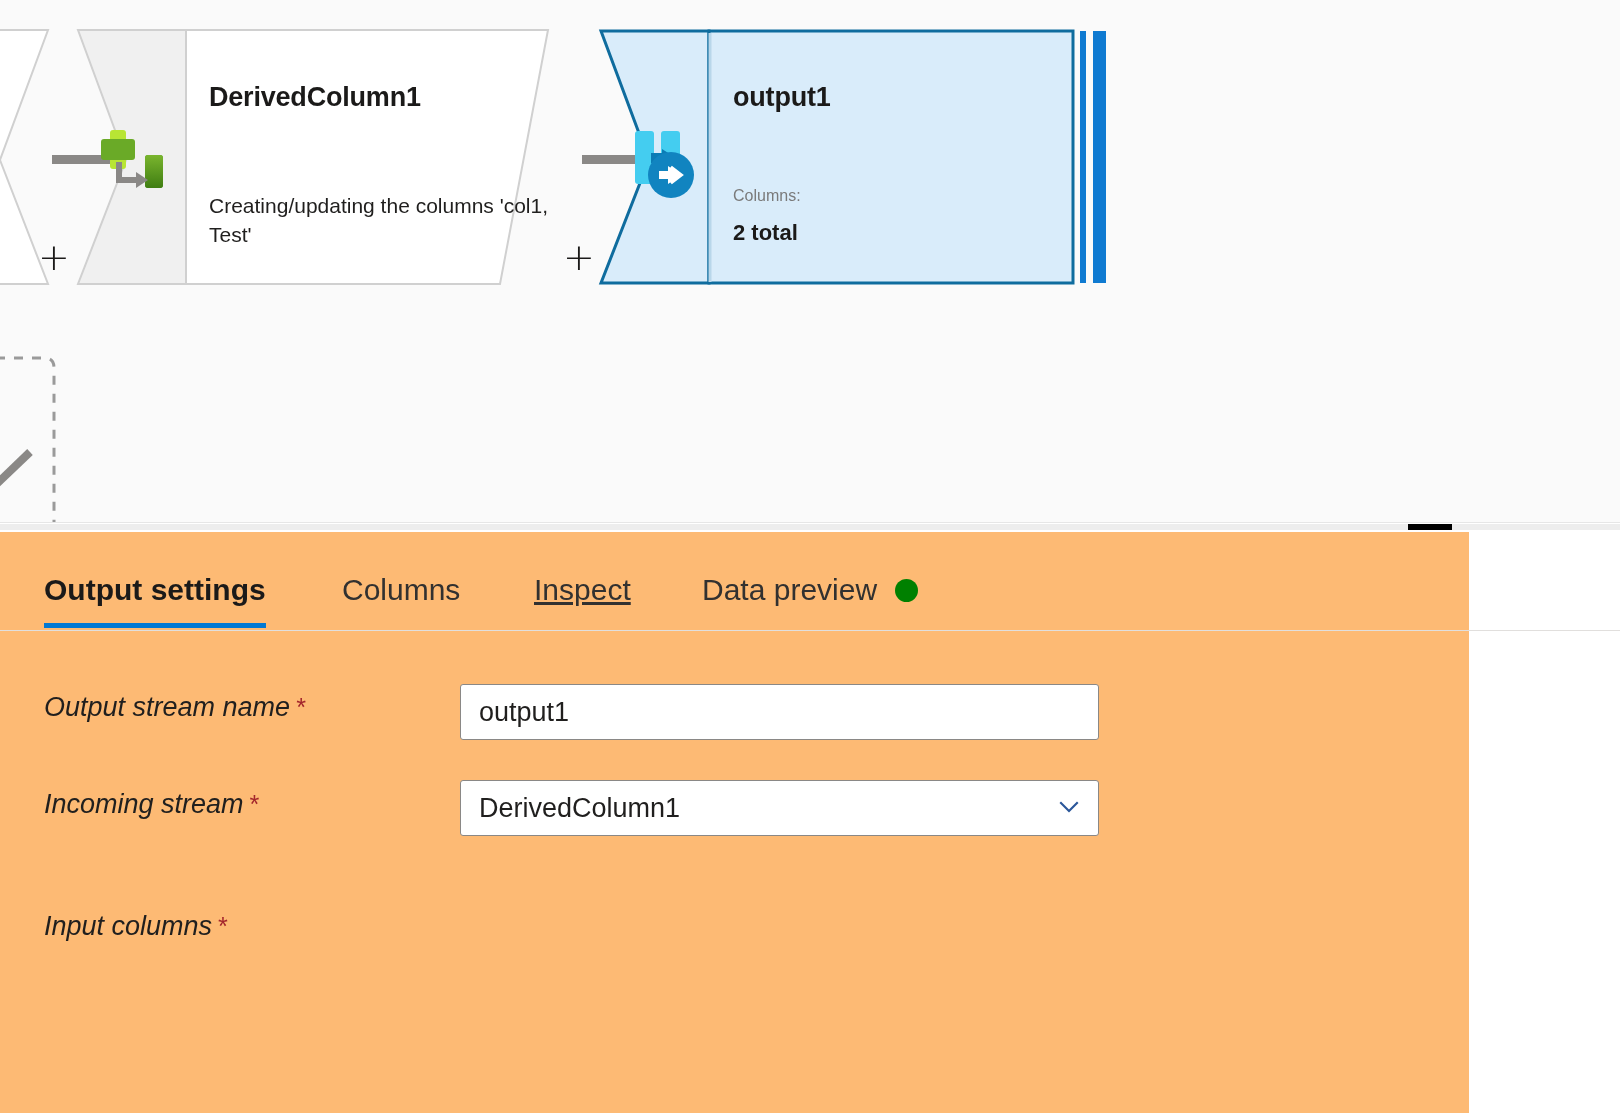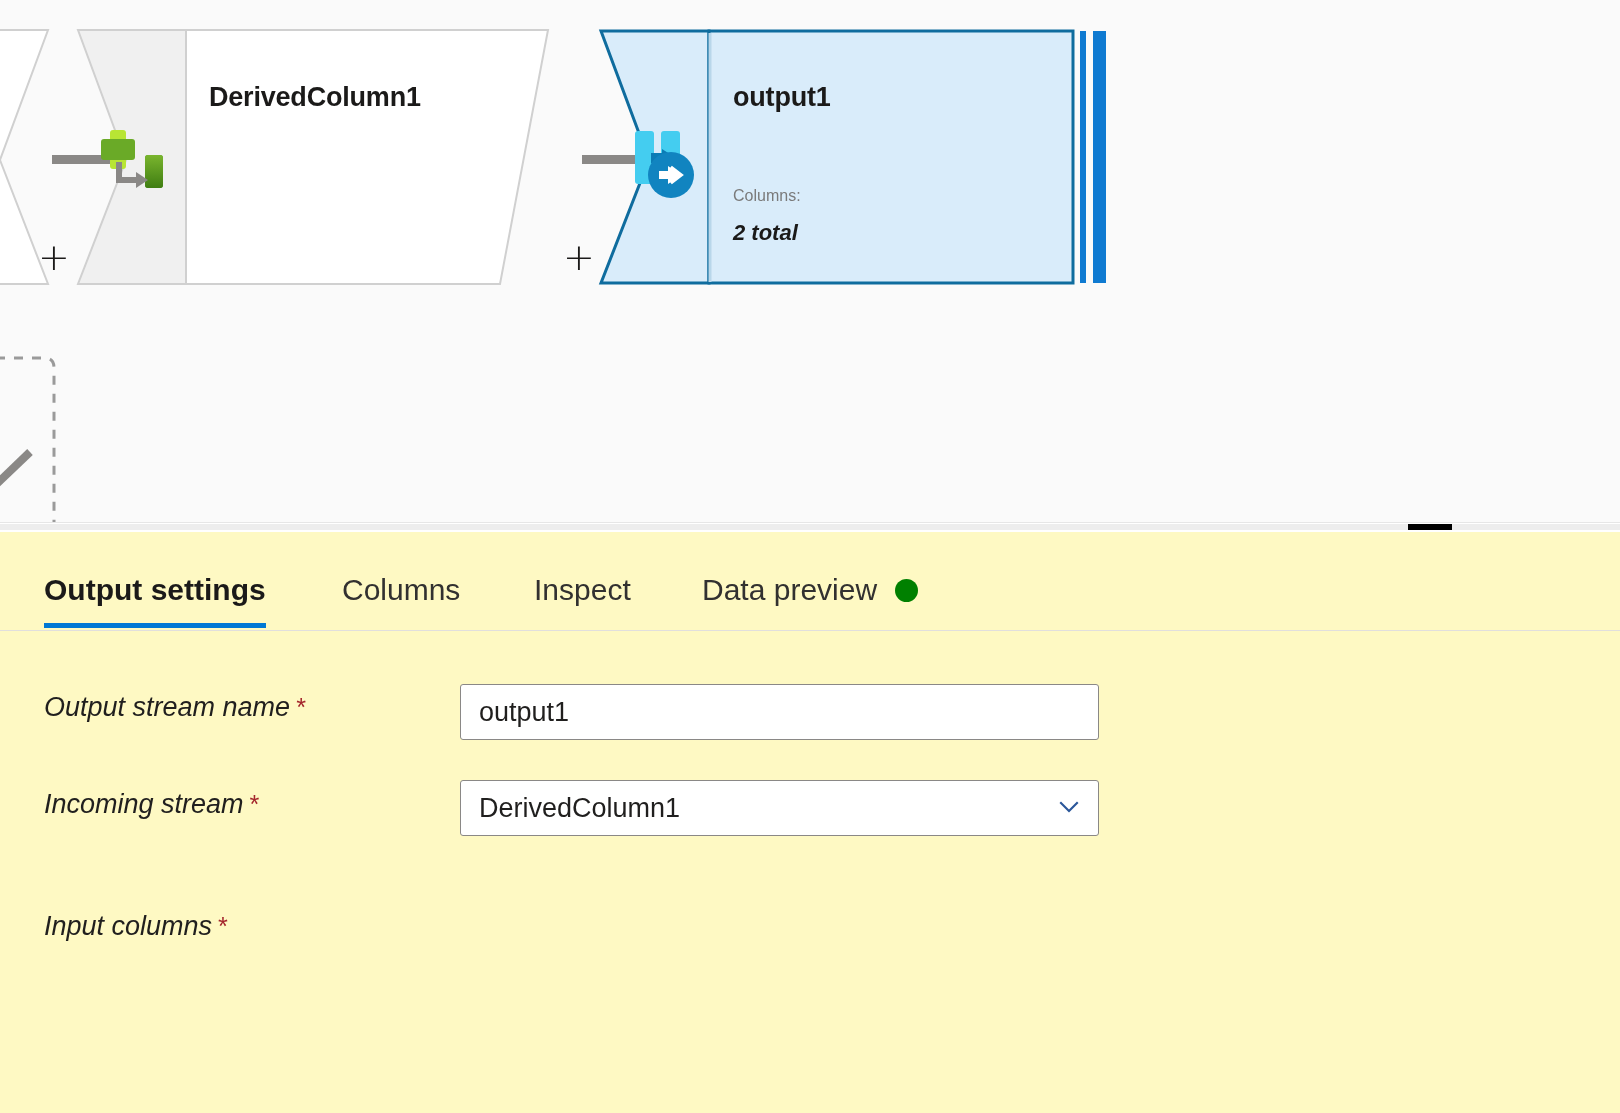--- a/index.html
+++ b/index.html
@@ -263,6 +263,7 @@
   </svg>
 
   <div class="node-title" style="left:209px; top:82px;">DerivedColumn1</div>
+  <div class="node-desc" style="left:209px; top:191px;">Creating/updating the columns 'col1, Test'</div>
   <div class="plus-glyph" style="left:38px; top:238px;">+</div>
 
   <div class="node-title" style="left:733px; top:82px;">output1</div>

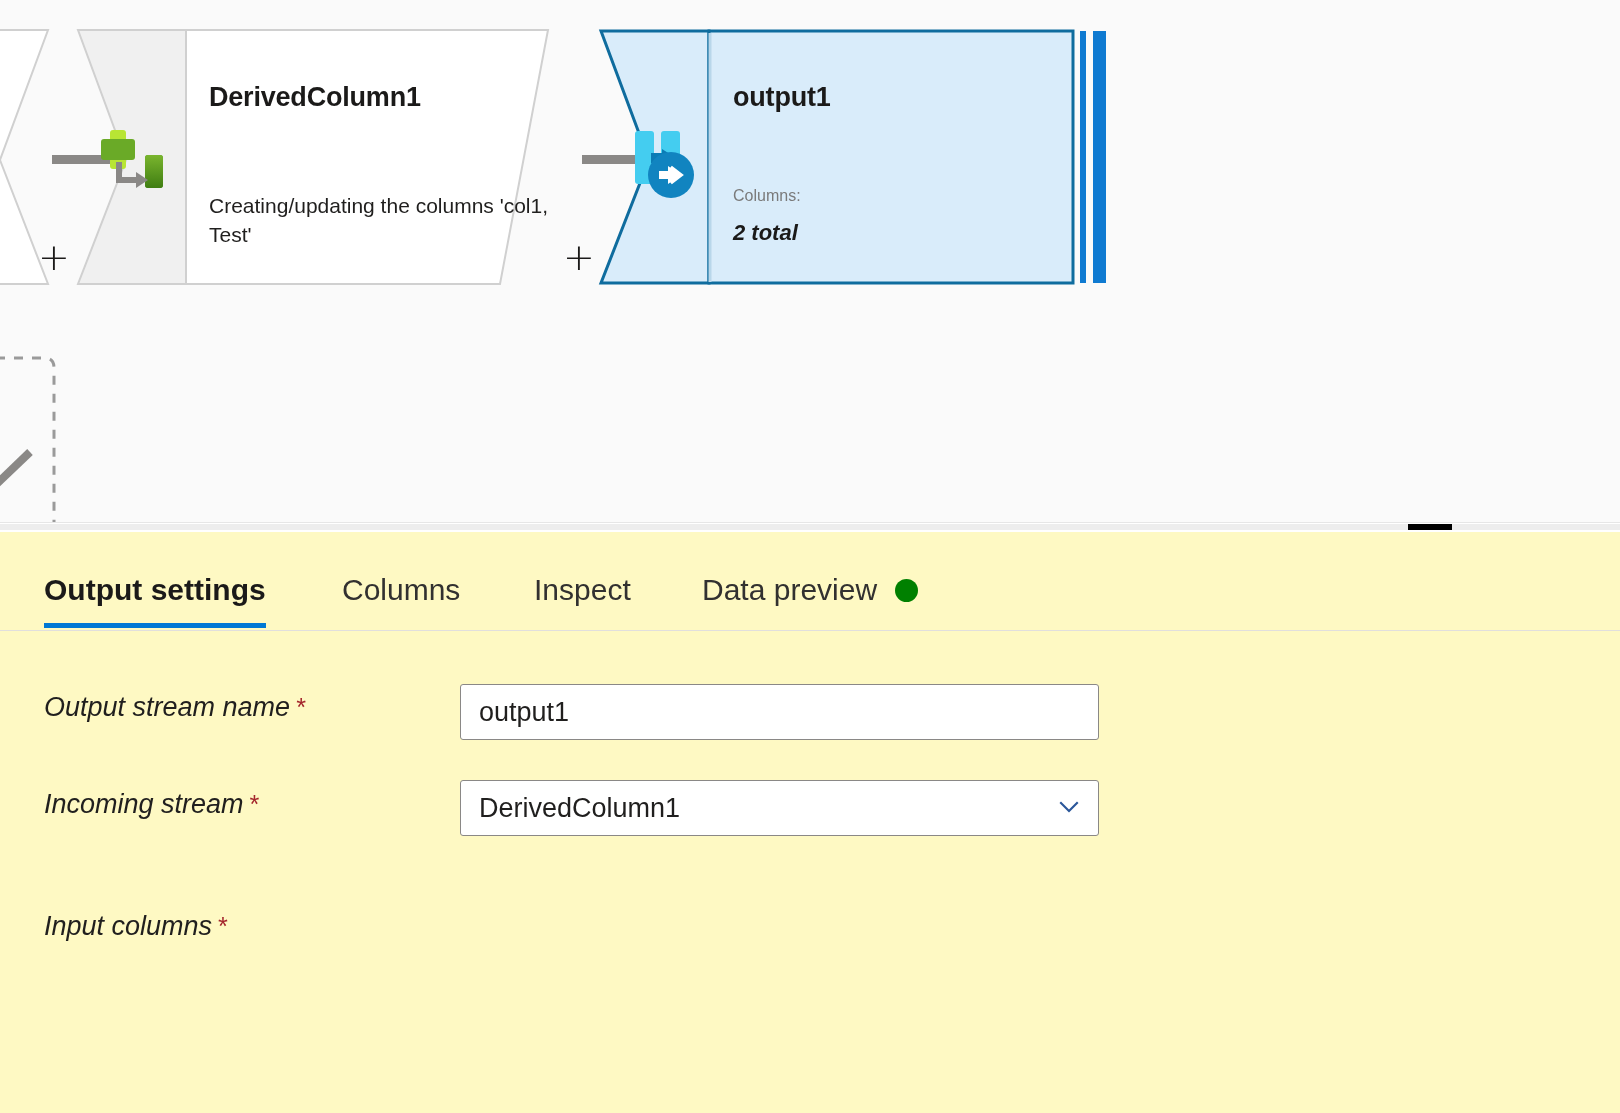--- a/index.html
+++ b/index.html
@@ -60,7 +60,6 @@
     font-size: 22px;
     font-weight: bold;
     color: #1b1a19;
-    font-style: italic;
   }
   .plus-glyph {
     position: absolute;

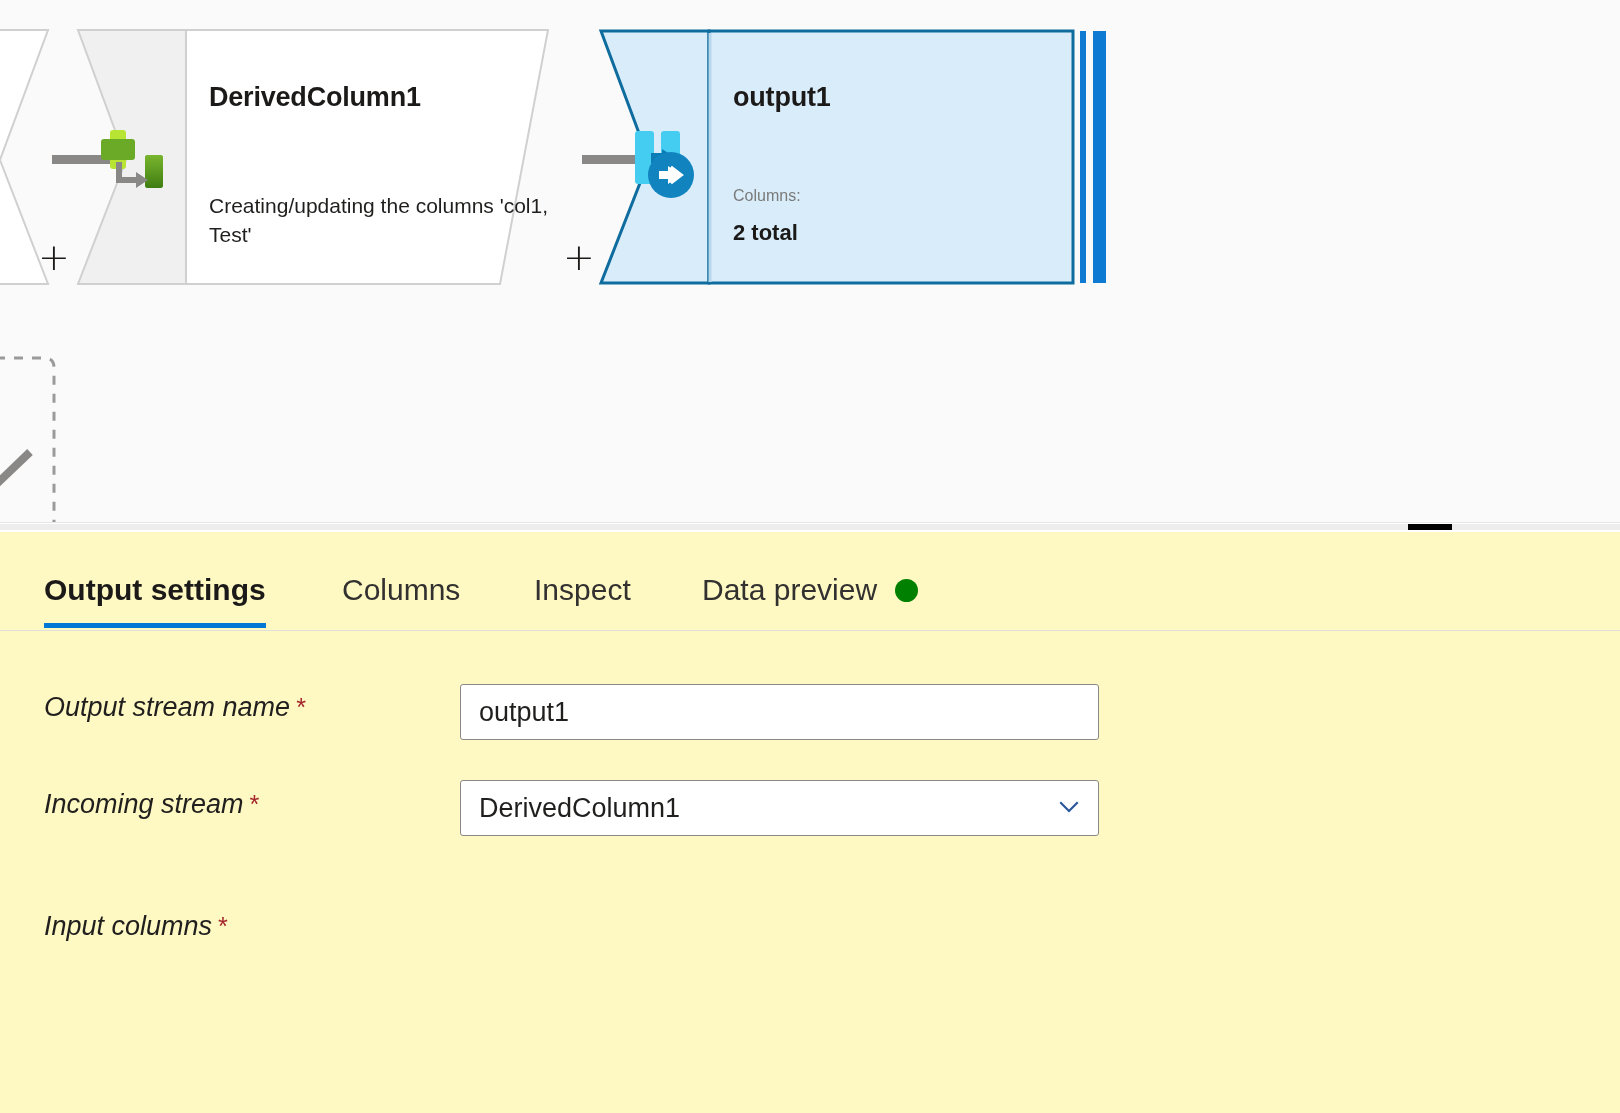--- a/index.html
+++ b/index.html
@@ -100,9 +100,9 @@
   #panel {
     position: absolute;
     left: 0; top: 532px;
-    width: 1620px;
+    width: 1469px;
     height: 581px;
-    background: #fef9c3;
+    background: #fdba74;
   }
 
   

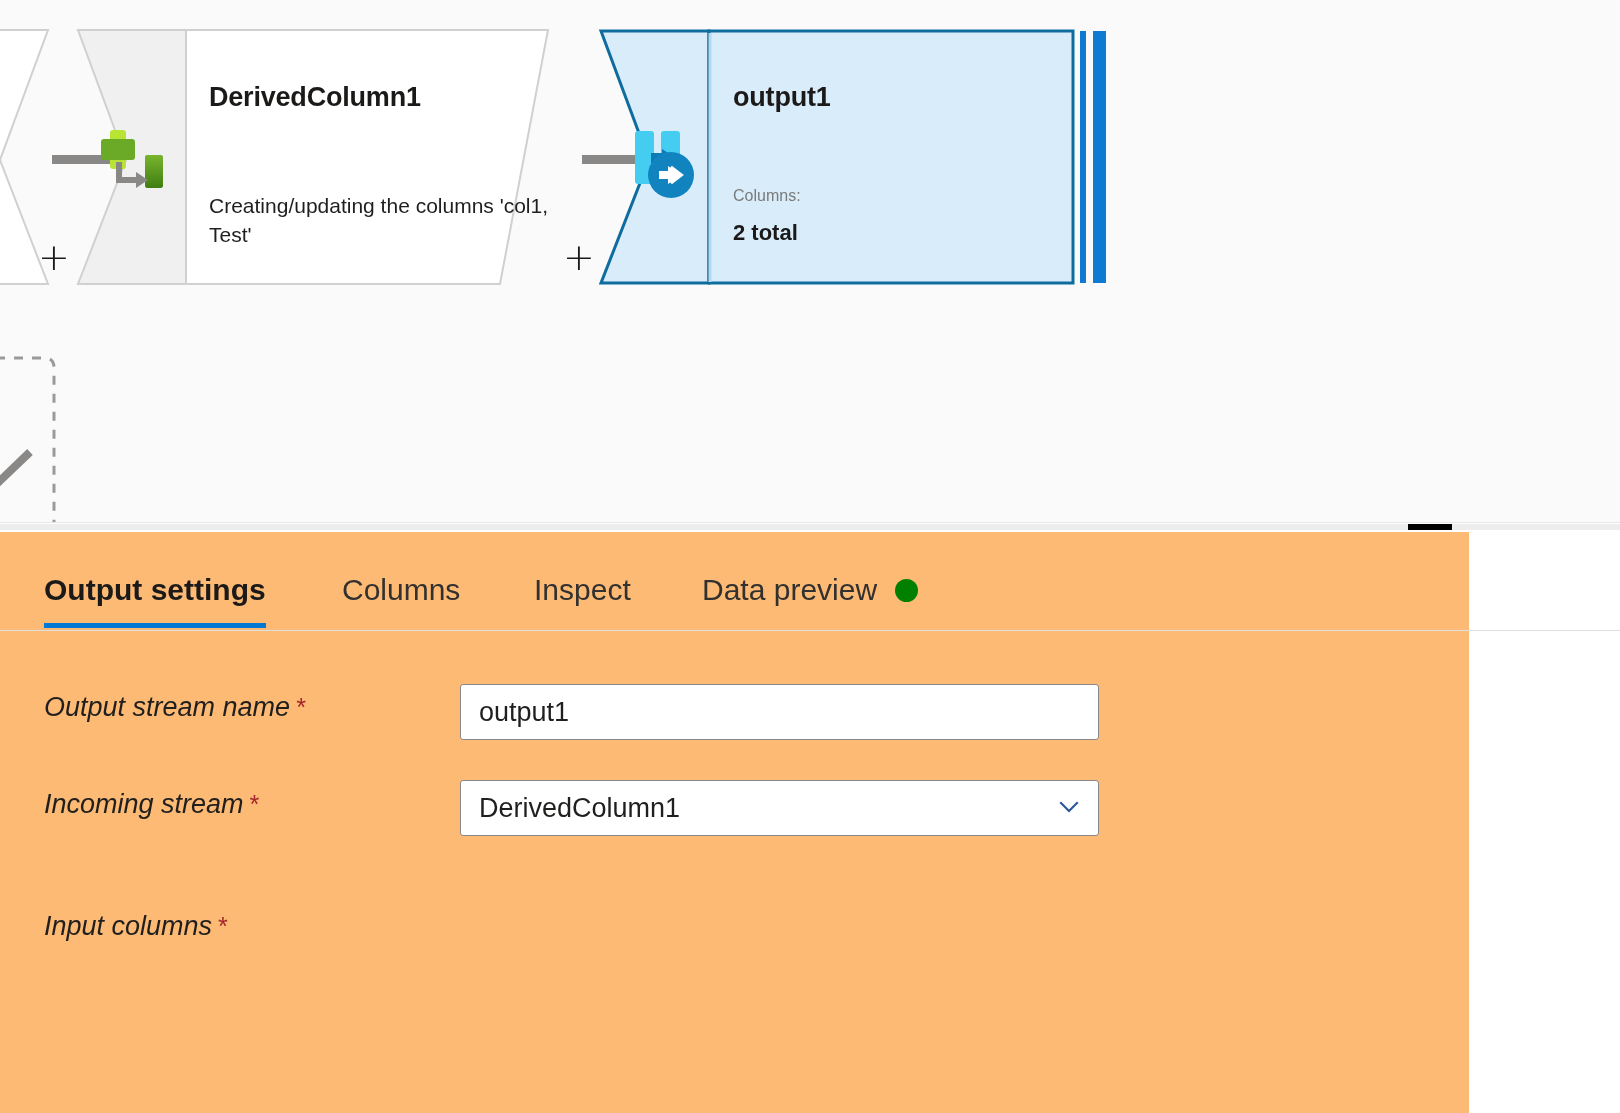--- a/index.html
+++ b/index.html
@@ -285,7 +285,7 @@
     <div class="tab" style="left:342px;">
       <span>Columns</span>
     </div>
-    <div class="tab" style="left:534px;">
+    <div class="tab" style="left:534px;text-decoration:underline;">
       <span>Inspect</span>
     </div>
     <div class="tab" style="left:702px;">

